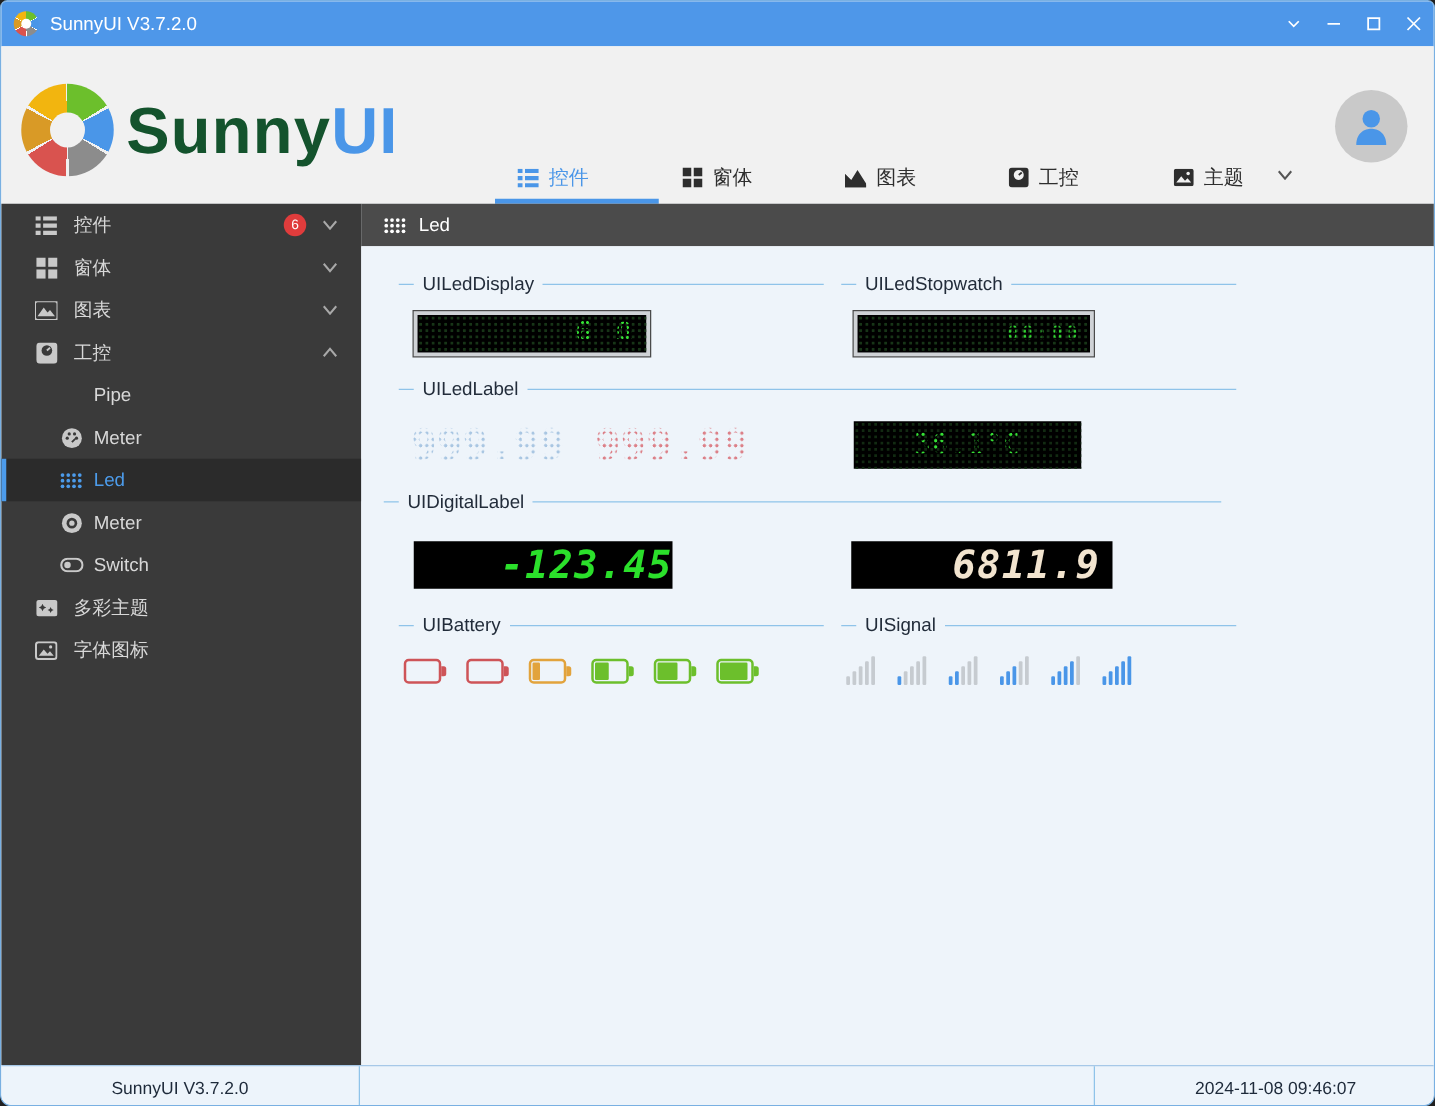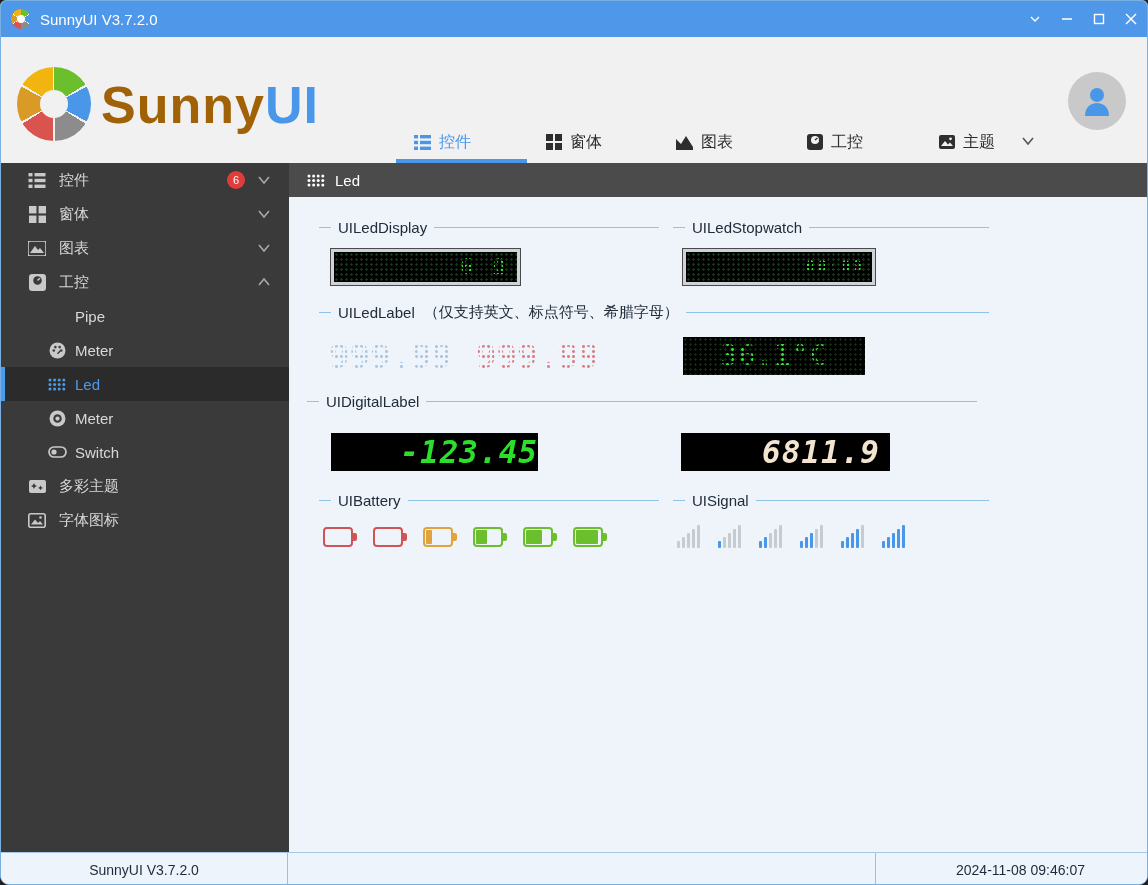--- a/index.html
+++ b/index.html
@@ -22,7 +22,7 @@
     background:conic-gradient(#6CBF2C 2deg 58deg,#F1F1F1 58deg 62deg,#4A96E8 62deg 118deg,#F1F1F1 118deg 122deg,#8C8C8C 122deg 178deg,#F1F1F1 178deg 182deg,#D9534F 182deg 238deg,#F1F1F1 238deg 242deg,#D99A26 242deg 298deg,#F1F1F1 298deg 302deg,#F2B50F 302deg 358deg,#F1F1F1 358deg 362deg);}
   #logo-wheel::after{content:"";position:absolute;left:31%;top:31%;width:38%;height:38%;background:#F1F1F1;border-radius:50%;}
   #logo-text{position:absolute;left:100px;top:38px;font-size:52px;font-weight:bold;letter-spacing:1px;}
-  #logo-text .p1{color:#a16207;}
+  #logo-text .p1{color:#14532d;}
   #logo-text .p2{color:#4A96E8;}
   #avatar{position:absolute;left:1067px;top:35px;width:58px;height:58px;border-radius:50%;background:#C9C9C9;display:flex;align-items:center;justify-content:center;cursor:pointer;}
   #tabs{position:absolute;left:0;top:86px;width:100%;height:40px;}

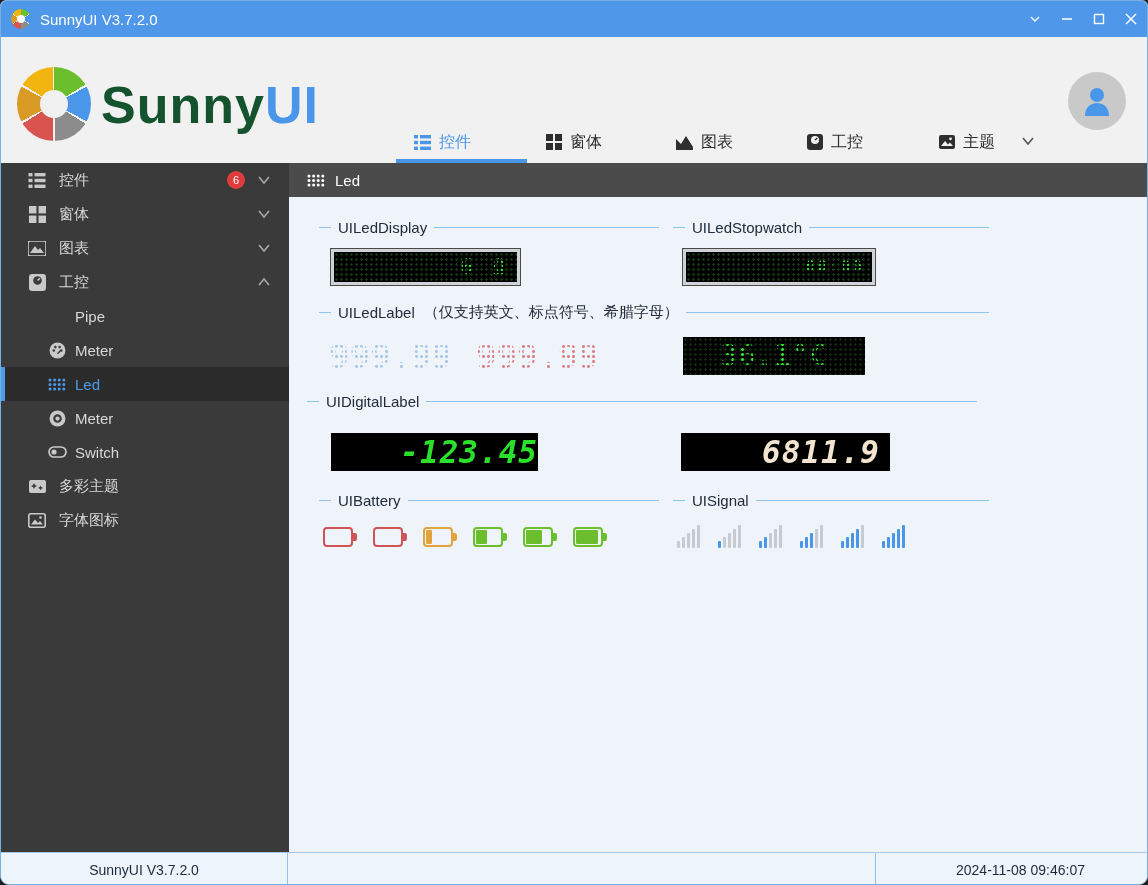--- a/index.html
+++ b/index.html
@@ -378,7 +378,6 @@
     <div class="gtitle" style="left:30px;top:106px;width:670px">
       <span class="dash"></span>
         <span>UILedLabel</span>
-        <span class="sub">（仅支持英文、标点符号、希腊字母）</span>
         <span class="gline"></span>
     </div>
     <span id="v1" class="dotted" style="position: absolute; left: 40px; top: 142px; font-size: 34px; --dc: #A9C6E2;">999.99</span>

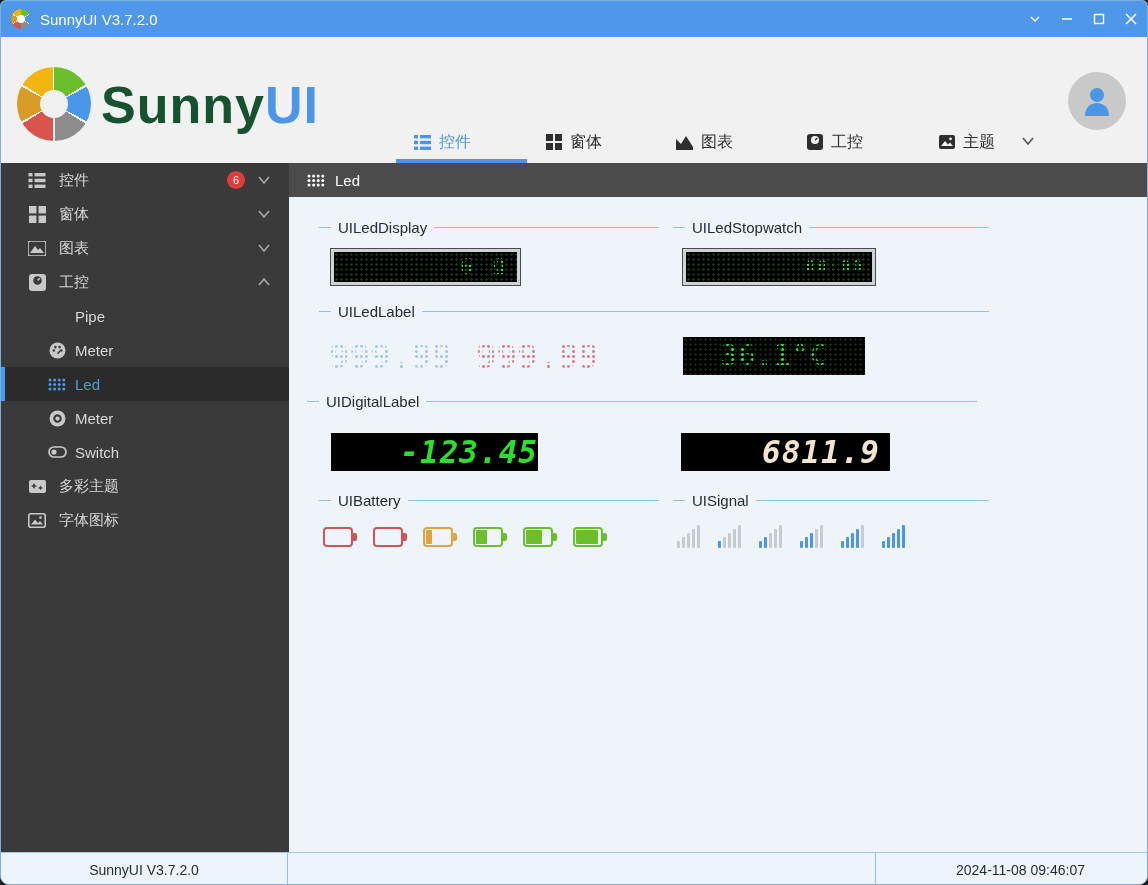--- a/index.html
+++ b/index.html
@@ -383,7 +383,7 @@
     <span id="v1" class="dotted" style="position: absolute; left: 40px; top: 142px; font-size: 34px; --dc: #A9C6E2;">999.99</span>
     <span id="v2" class="dotted" style="position: absolute; left: 187px; top: 142px; font-size: 34px; --dc: #DC8088;">999.99</span>
     <div class="dark-panel" style="left:394px;top:140px;width:182px;height:38px;justify-content:center;background-image:radial-gradient(circle,#122a12 30%,rgba(0,0,0,0) 38%);background-size:5px 5px">
-      <span id="v3" class="dotted" style="font-size: 28px; letter-spacing: 1px; --dc: #35E035;">36.1°C</span>
+      <span id="v3" class="dotted" style="font-size: 22px; letter-spacing: 1px; --dc: #35E035;">36.1°C</span>
     </div>
 
     <div class="gtitle" style="left:18px;top:196px;width:670px">

